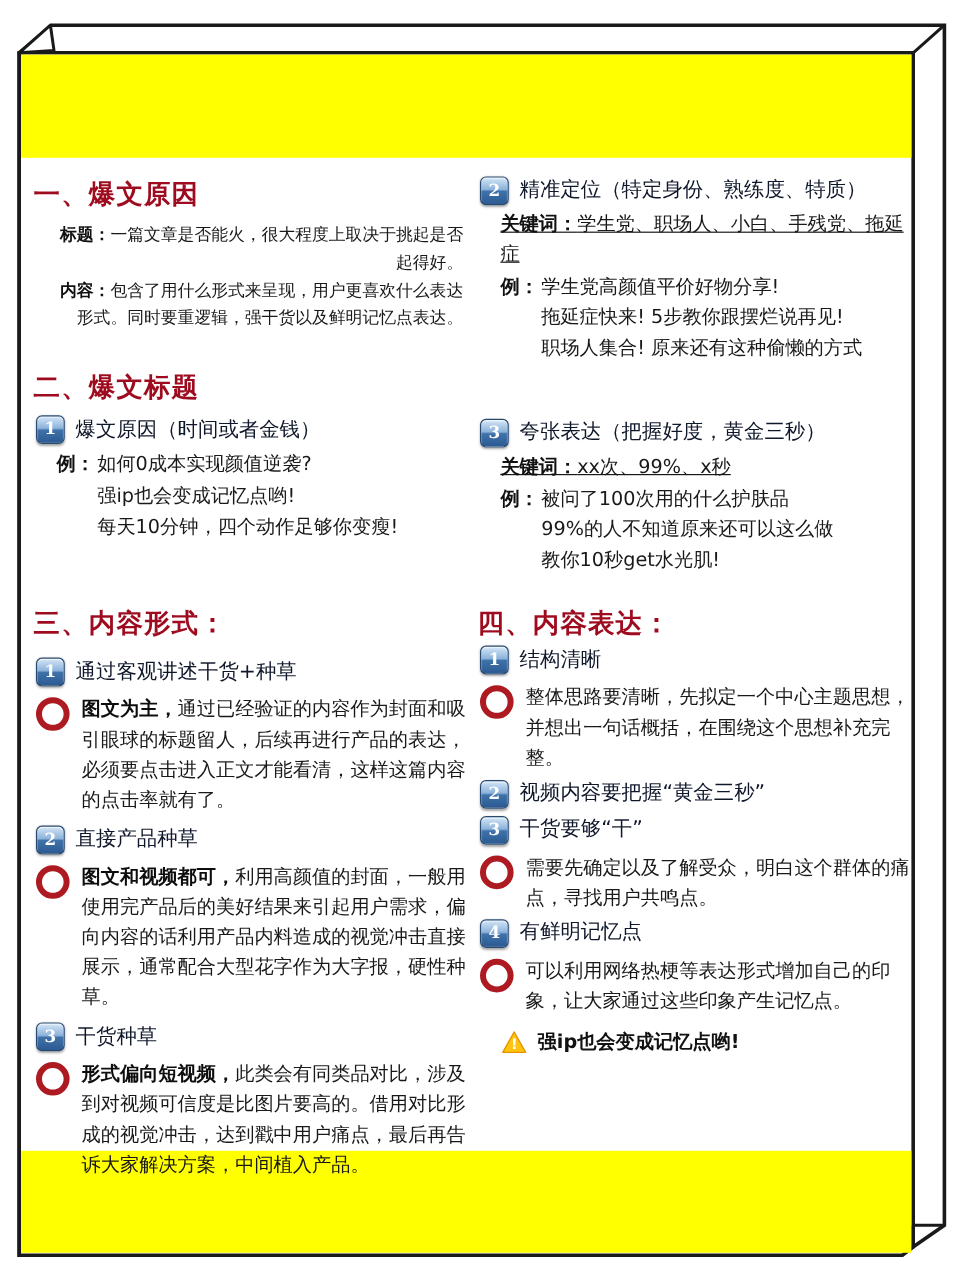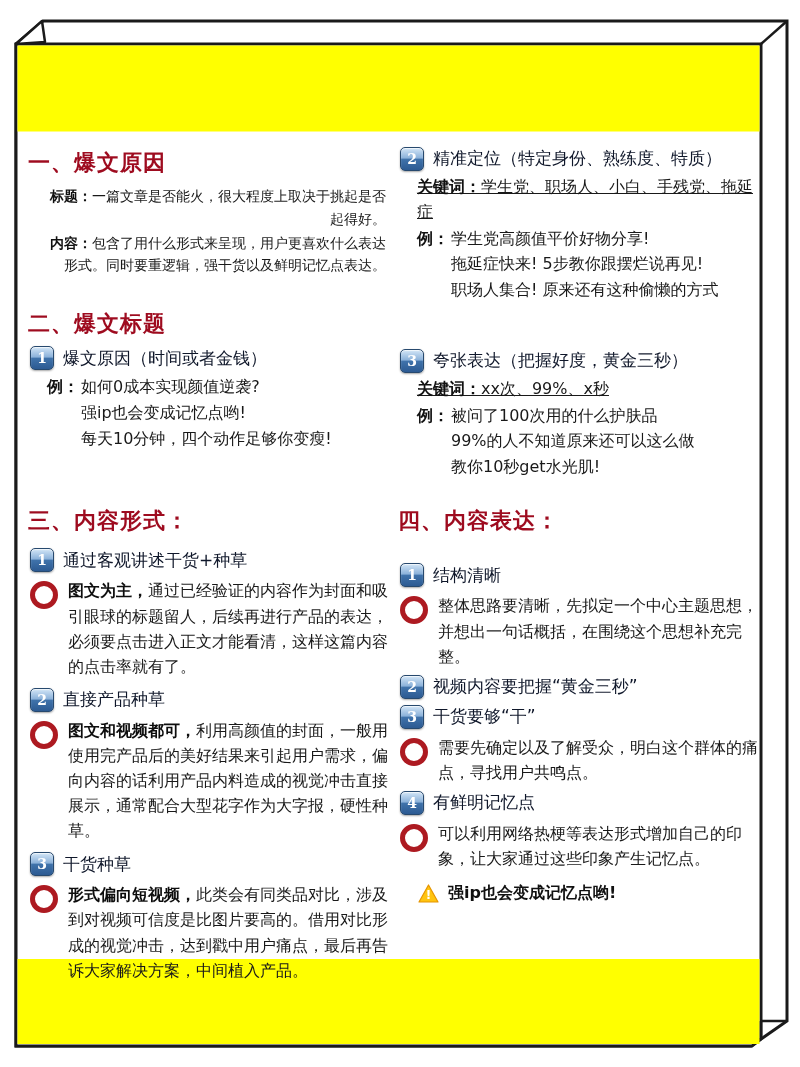--- a/index.html
+++ b/index.html
@@ -150,7 +150,7 @@
     </div>
 
     <div class="block" style="top:508px;left:398px;width:362px">
-      <h2 class="sec" style="margin-bottom:29px">四、内容表达：</h2>
+      <h2 class="sec" style="margin-bottom:4px">四、内容表达：</h2>
 
       <div class="bitem" style="margin-bottom:6px">
         <div class="item-head">

